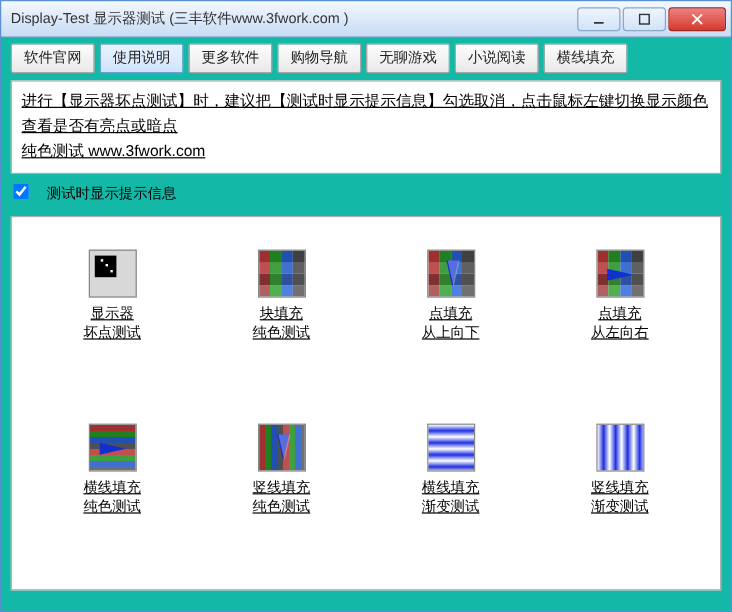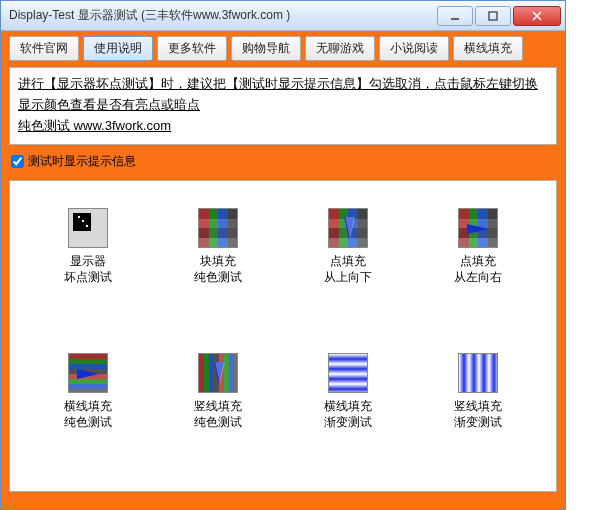--- a/index.html
+++ b/index.html
@@ -12,10 +12,10 @@
       overflow: hidden;
     }
     .window {
-      width: 566px;
+      width: 610px;
       height: 510px;
       border: 1px solid #5a8fd6;
-      background: #f97316;
+      background: #14b8a6;
       display: flex;
       flex-direction: column;
     }

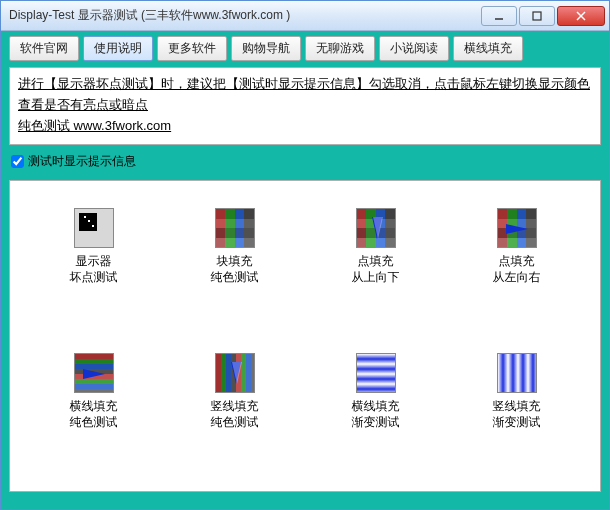--- a/index.html
+++ b/index.html
@@ -90,8 +90,8 @@
     }
     .checkbox-row {
       display: flex;
-      align-items: center;
-      gap: 4px;
+      align-items: flex-start;
+      gap: 15px;
       margin-bottom: 10px;
       padding-left: 2px;
     }

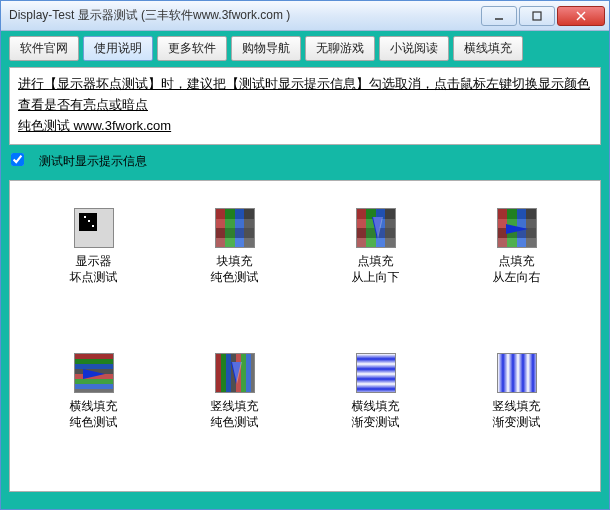--- a/index.html
+++ b/index.html
@@ -130,6 +130,7 @@
       line-height: 1.3;
       color: #000;
       white-space: pre-line;
+      text-decoration: underline;
     }
     
     .icon-deadpixel {

